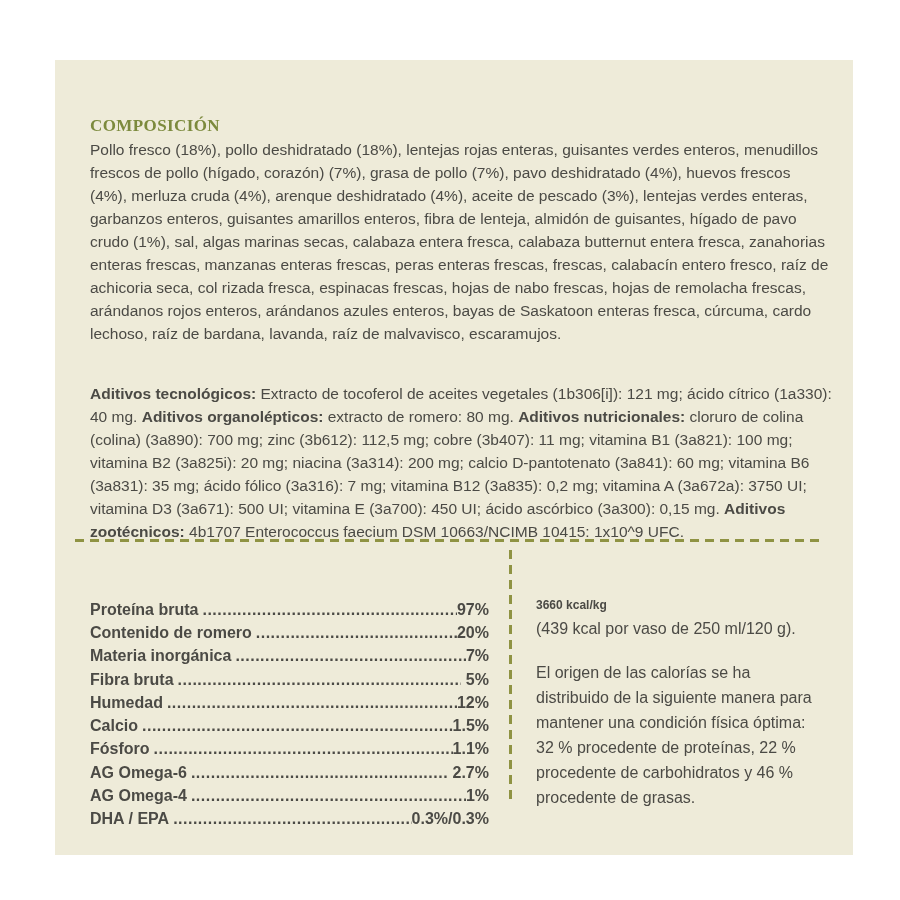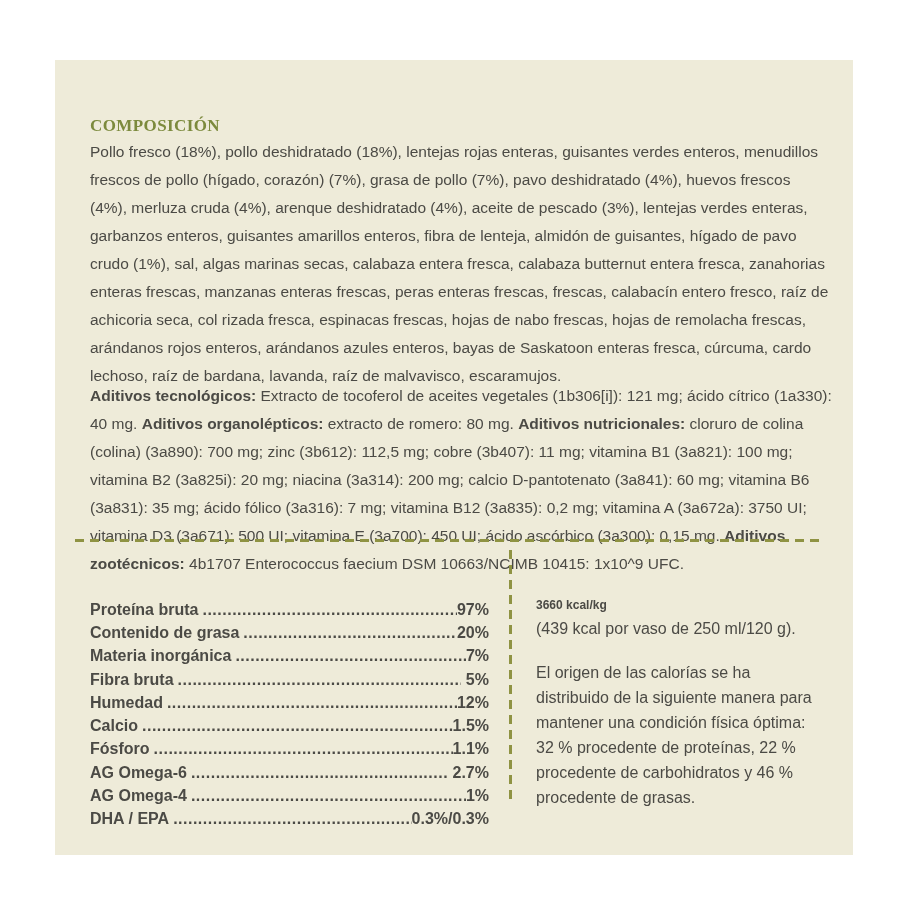--- a/index.html
+++ b/index.html
@@ -30,7 +30,7 @@
     position: absolute;
     color: #4b4a45;
     font-size: 15.5px;
-    line-height: 28px;
+    line-height: 23px;
   }
   .b { font-weight: bold; }
   .h-comp   { left: 35px; top: 56px; font-family: Liberation Serif, serif; }

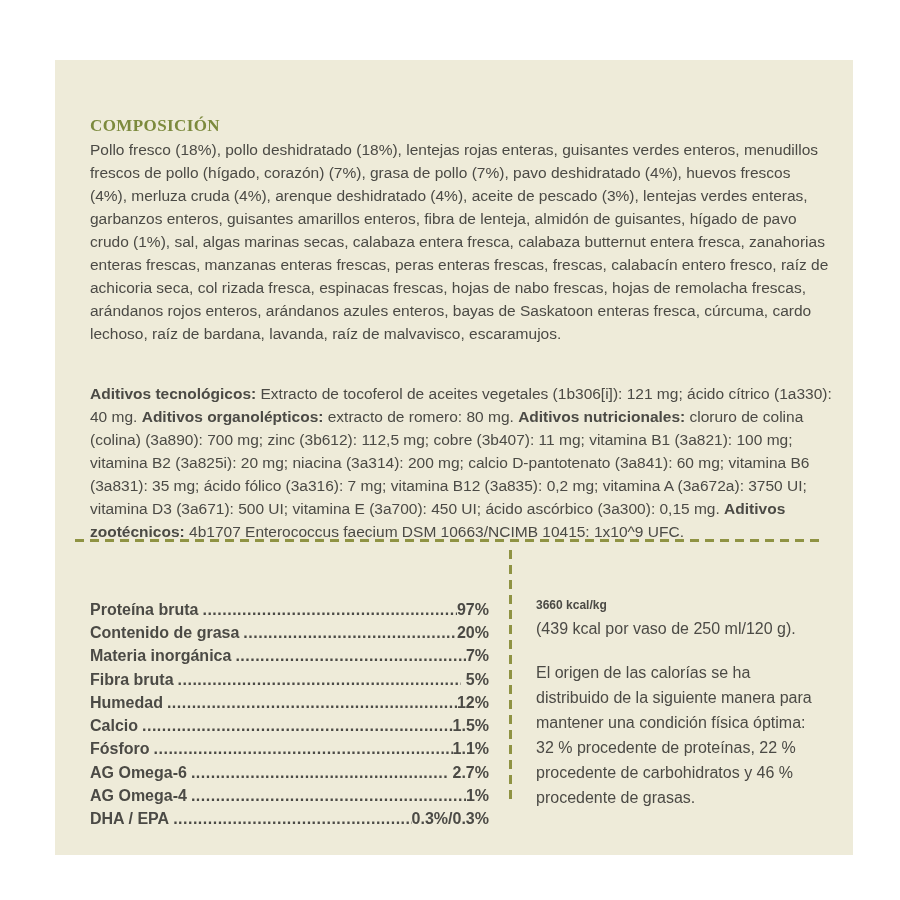--- a/index.html
+++ b/index.html
@@ -99,7 +99,7 @@
 
   <div class="anal-table">
     <div class="anal-row"><span>Proteína bruta</span><span class="dots">........................................................................................................................</span><span class="val">97%</span></div>
-    <div class="anal-row"><span>Contenido de grasa</span><span class="dots">........................................................................................................................</span><span class="val">20%</span></div>
+    <div class="anal-row"><span>Contenido de romero</span><span class="dots">........................................................................................................................</span><span class="val">20%</span></div>
     <div class="anal-row"><span>Materia inorgánica</span><span class="dots">........................................................................................................................</span><span class="val">7%</span></div>
     <div class="anal-row"><span>Fibra bruta</span><span class="dots">........................................................................................................................</span><span class="val"> 5%</span></div>
     <div class="anal-row"><span>Humedad</span><span class="dots">........................................................................................................................</span><span class="val">12%</span></div>

